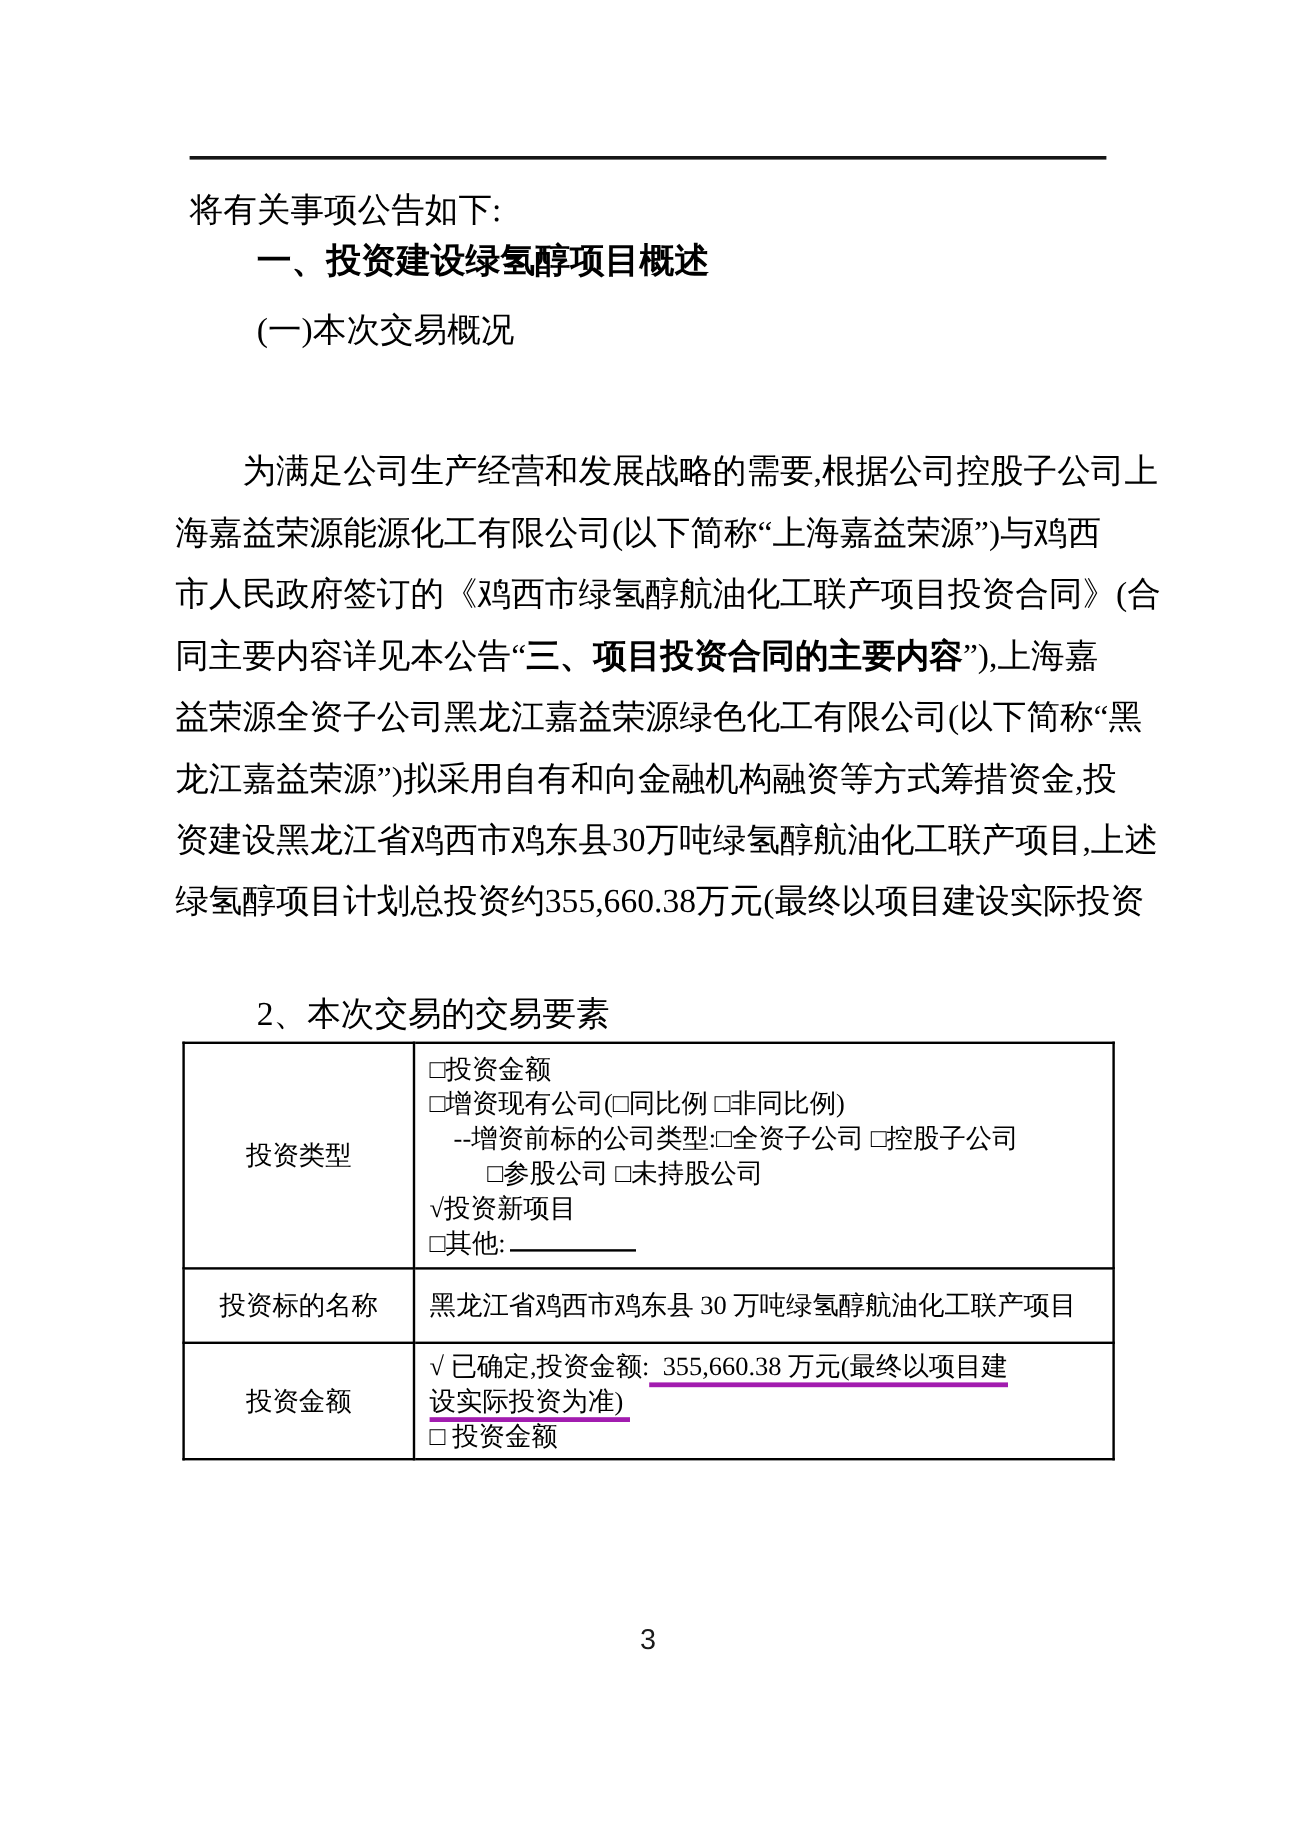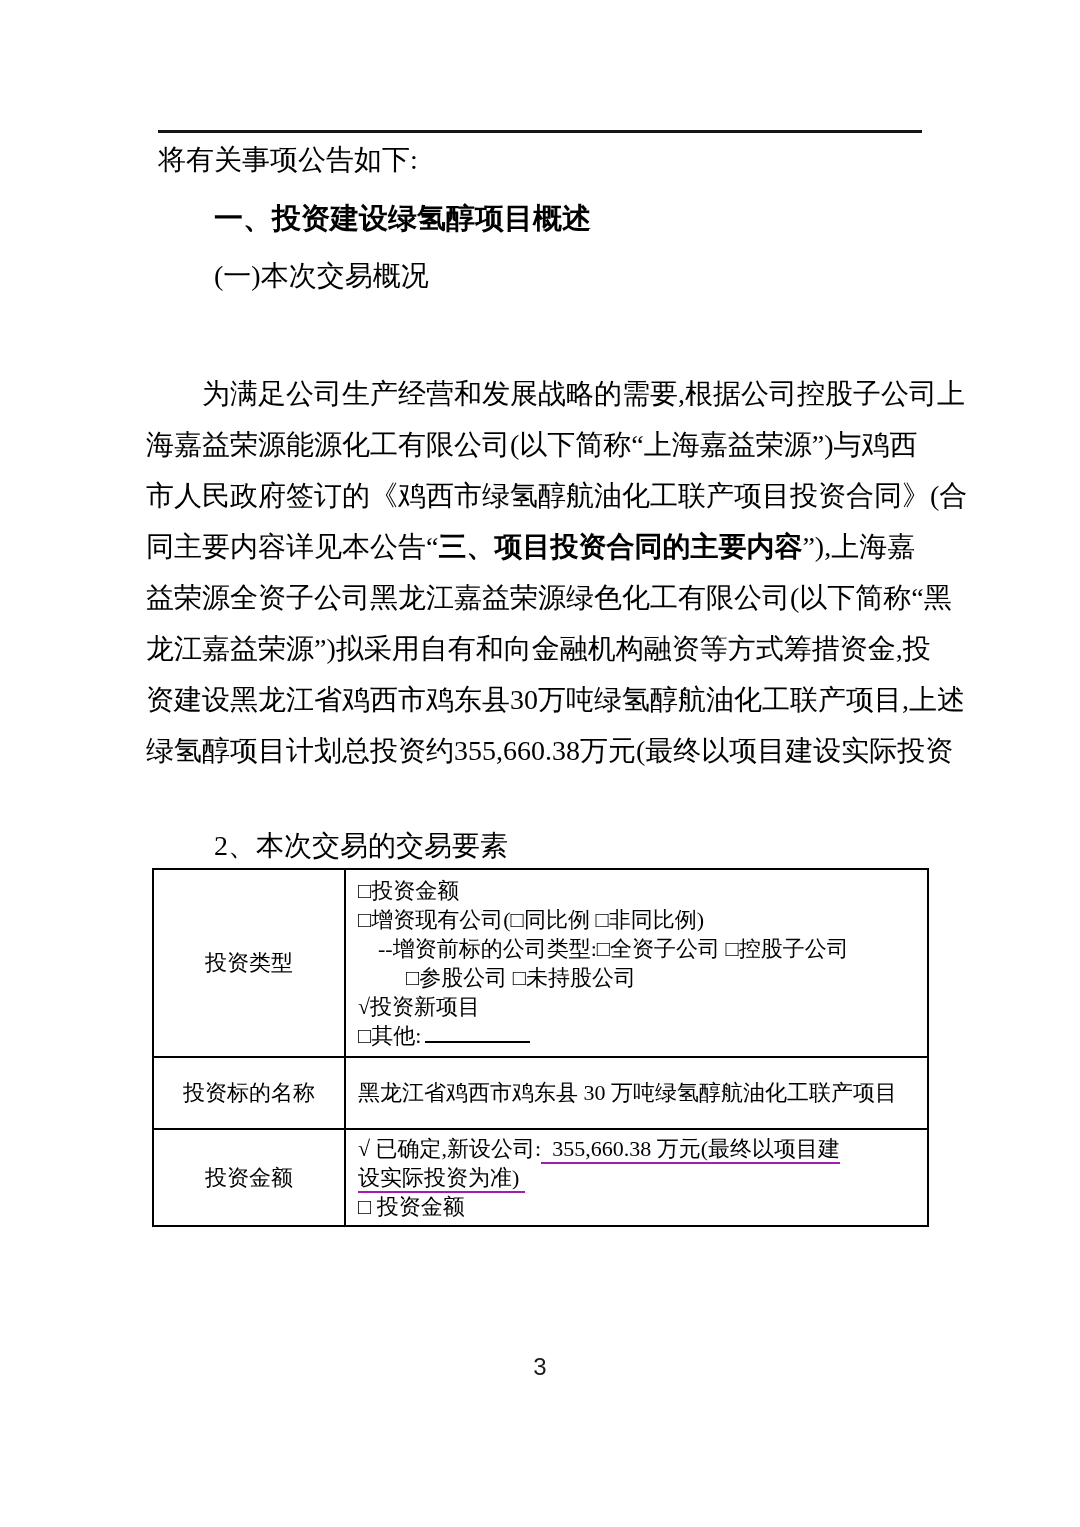--- a/index.html
+++ b/index.html
@@ -17,7 +17,7 @@
     width:764px; height:3px; background:#161616;
   }
   .intro {
-    position:absolute; left:158px; top:144px;
+    position:absolute; left:158px; top:160px;
     font-size:28px; line-height:32px; white-space:nowrap;
   }
   .hsec {

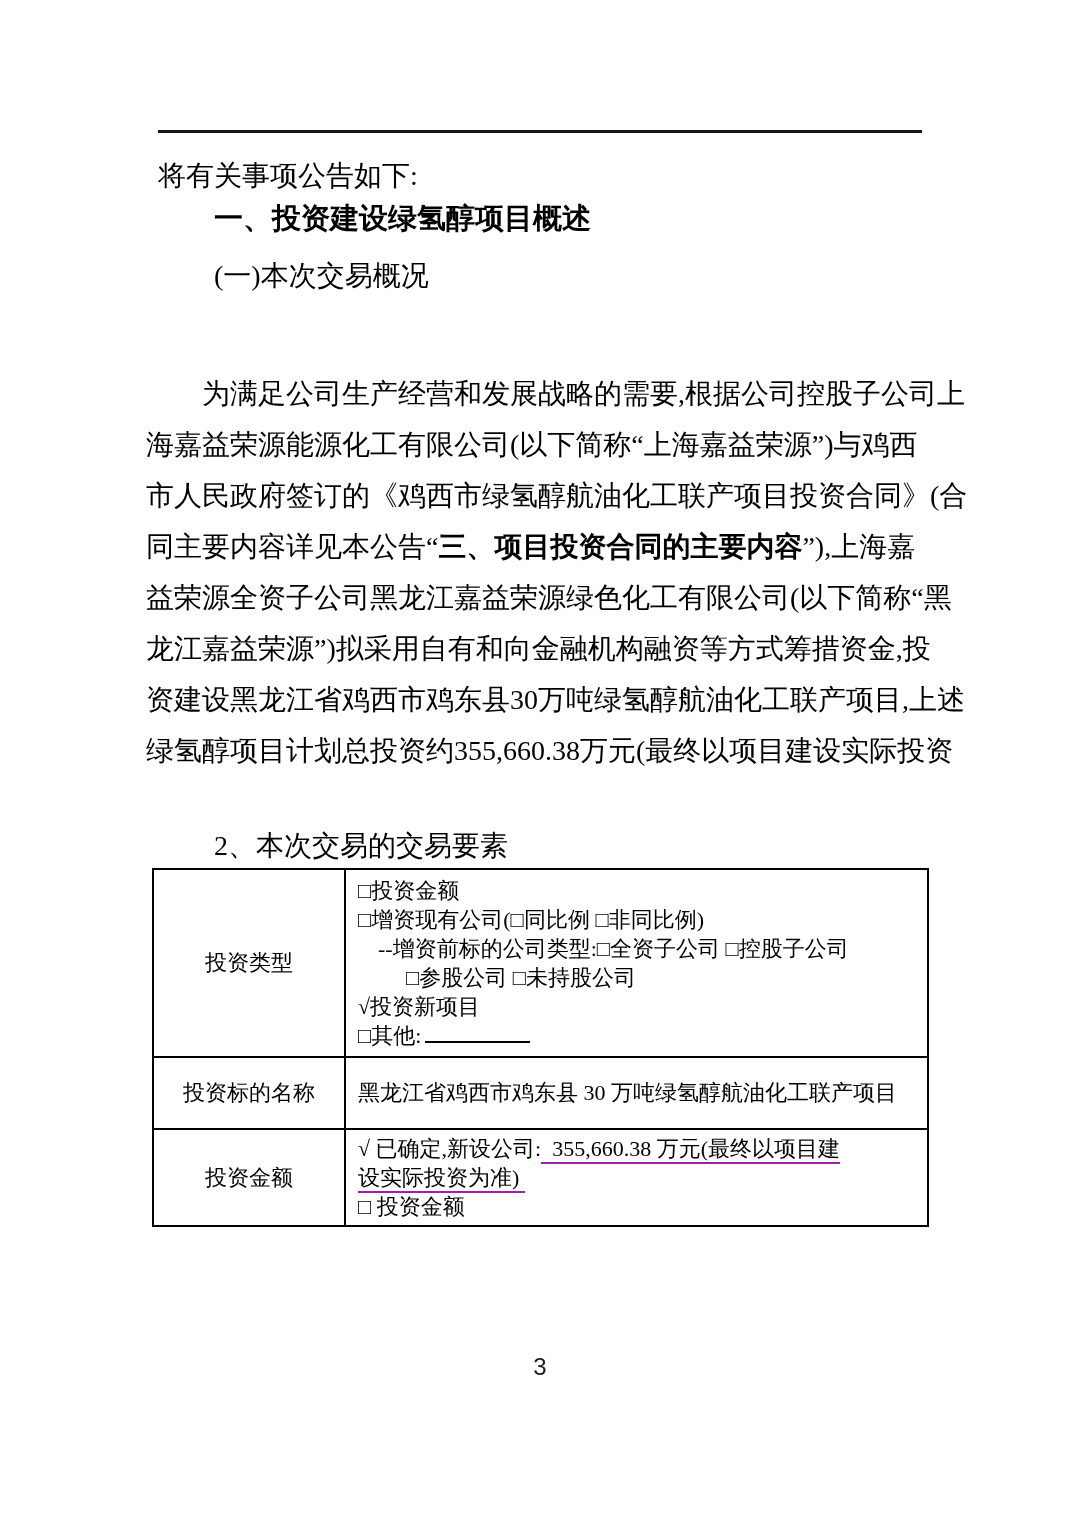--- a/index.html
+++ b/index.html
@@ -115,7 +115,7 @@
       </td>
     </tr>
     <tr>
-      <td class="lbl" style="height:72px;">投资标的名称</td>
+      <td class="lbl" style="height:62px;">投资标的名称</td>
       <td class="val">黑龙江省鸡西市鸡东县 30 万吨绿氢醇航油化工联产项目</td>
     </tr>
     <tr>

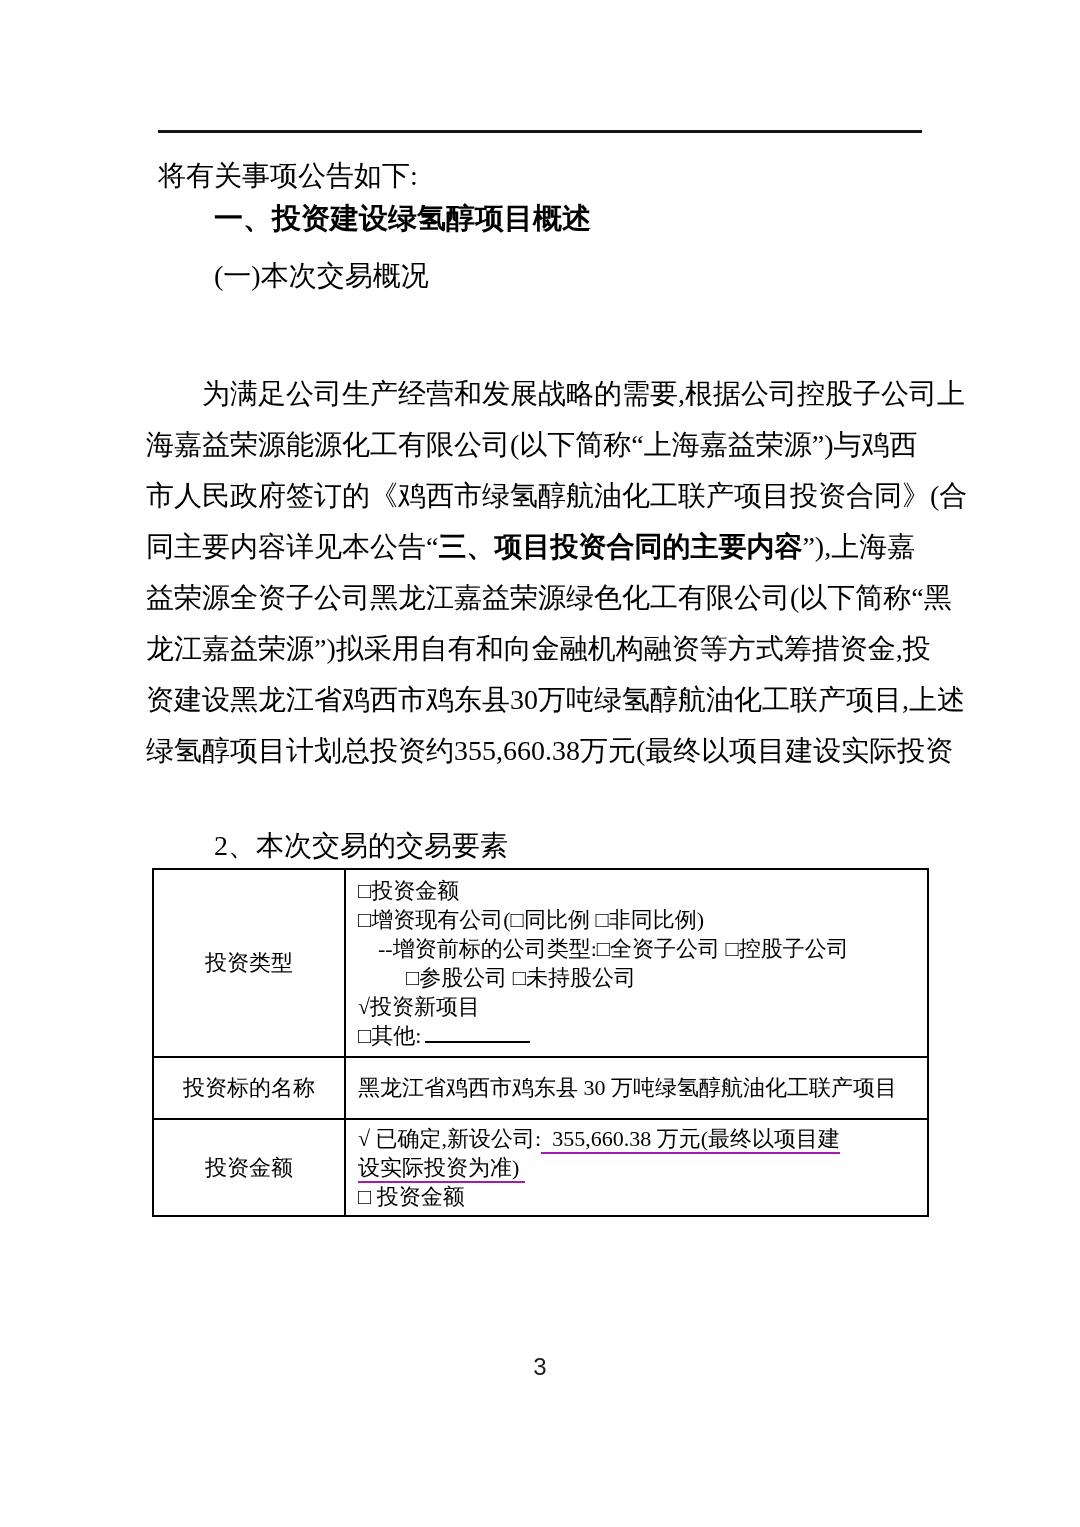--- a/index.html
+++ b/index.html
@@ -121,7 +121,7 @@
     <tr>
       <td class="lbl" style="height:86px;">投资金额</td>
       <td class="val-amt">
-        <div class="amt-line"><span>√ 已确定,新设公司:</span><span class="ul">  355,660.38 万元(最终以项目建</span></div>
+        <div class="amt-line"><span>√ 已确定,投资金额:</span><span class="ul">  355,660.38 万元(最终以项目建</span></div>
         <div class="amt-line"><span class="ul">设实际投资为准) </span></div>
         <div class="amt-line">□ 投资金额</div>
       </td>

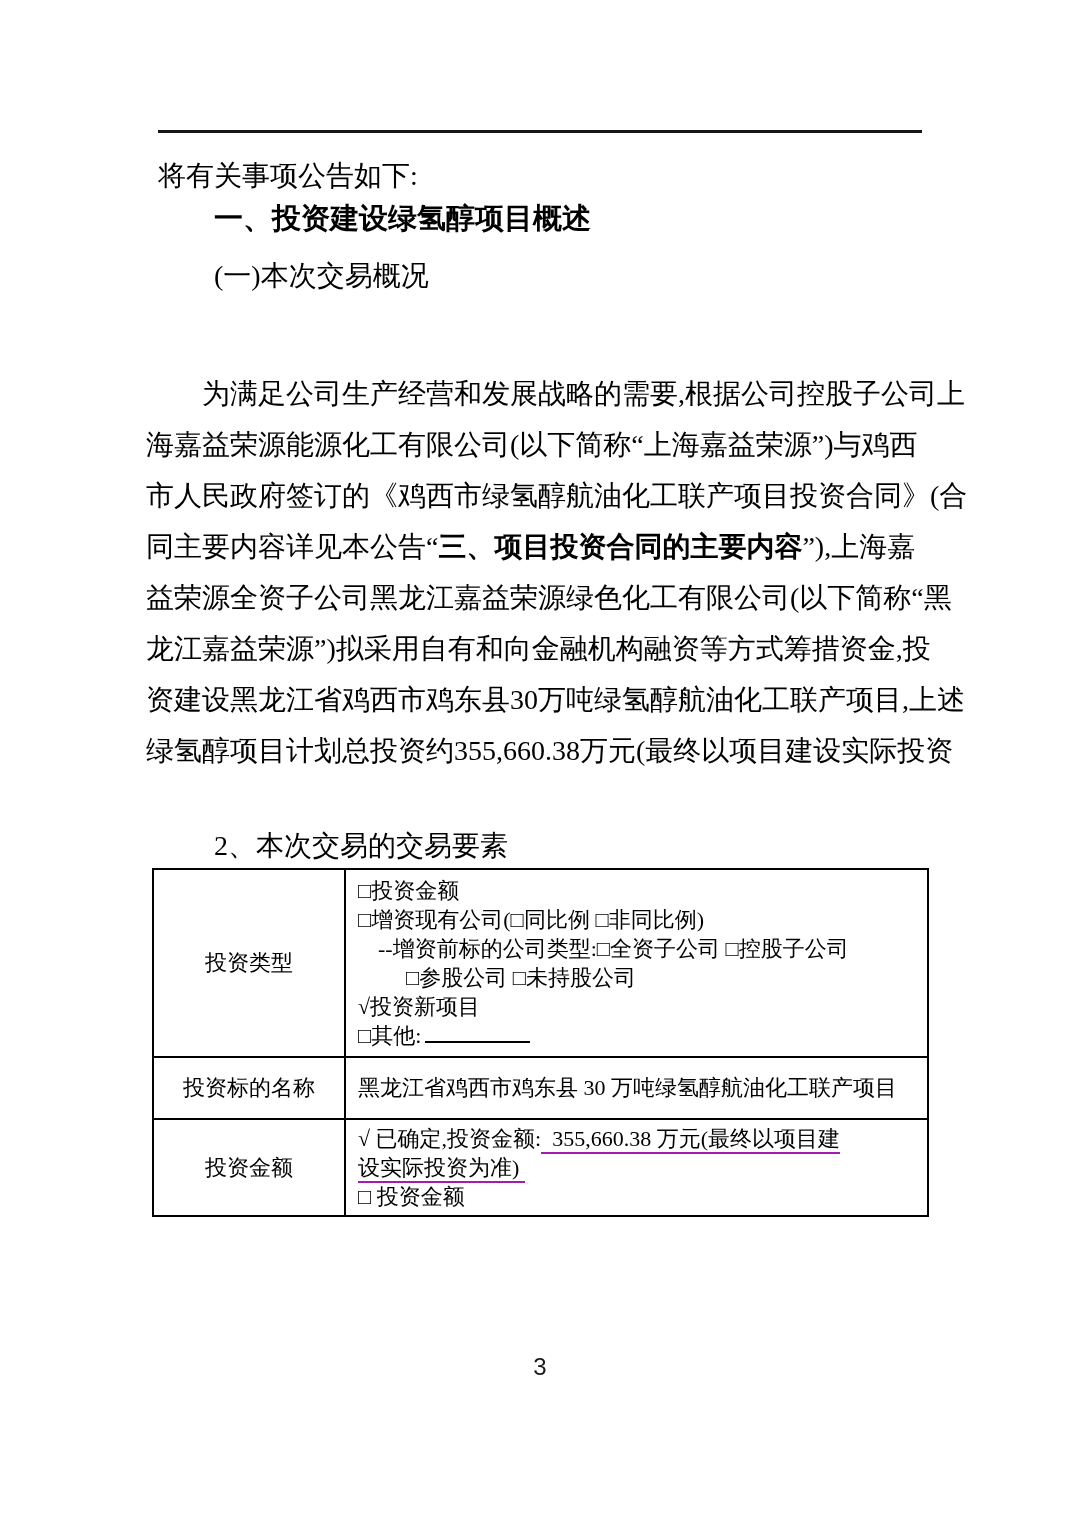--- a/index.html
+++ b/index.html
@@ -62,7 +62,7 @@
   }
   td.val-amt { padding:4px 8px 4px 12px; }
   .amt-line { line-height:29px; white-space:nowrap; }
-  .ul { border-bottom:2px solid #a21caf; white-space:pre; padding-bottom:1px; }
+  .ul { border-bottom:4px solid #a21caf; white-space:pre; padding-bottom:1px; }
   .pageno {
     position:absolute; left:0; top:1352px; width:100%;
     text-align:center; font-size:24px; line-height:30px;

